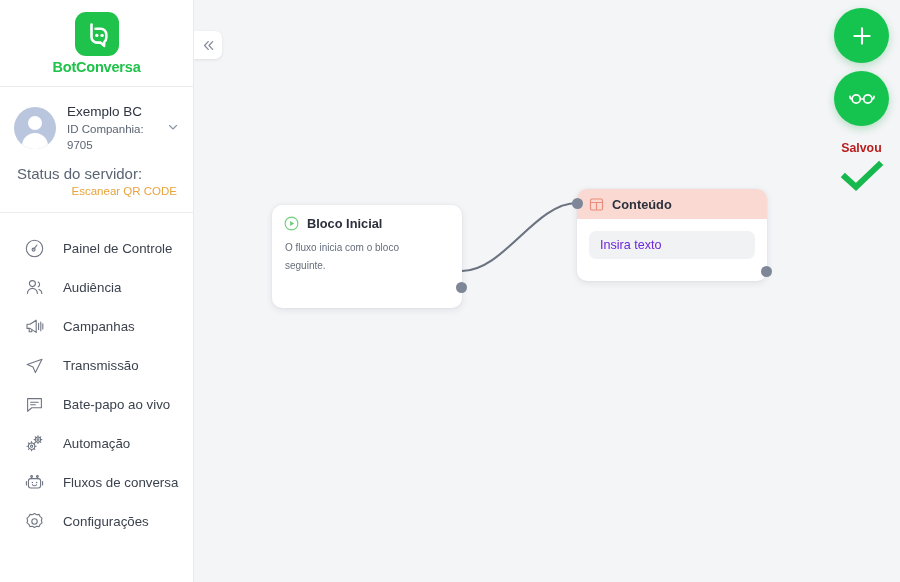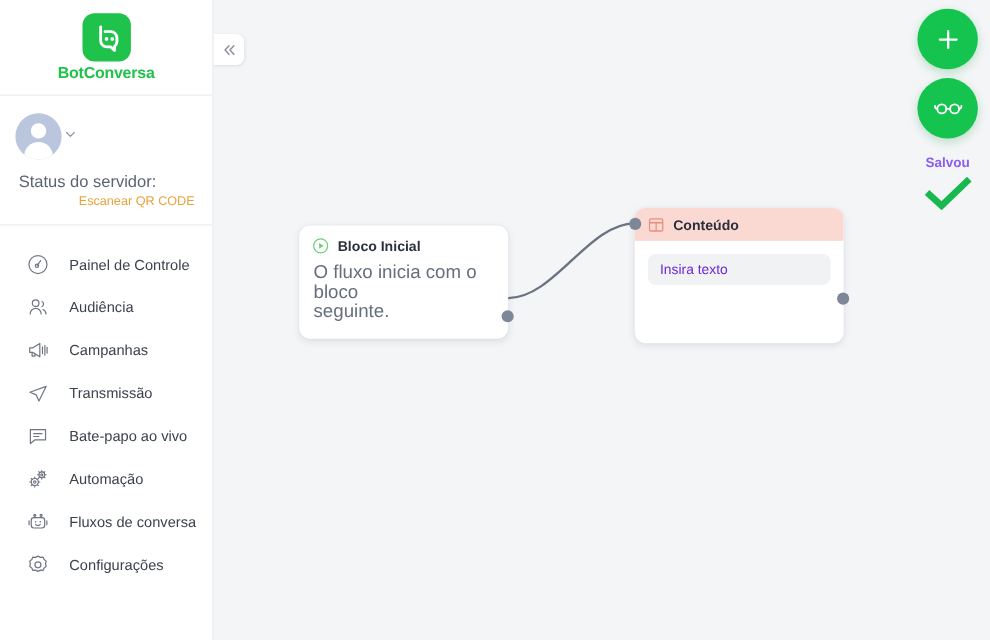--- a/index.html
+++ b/index.html
@@ -196,6 +196,10 @@
           <div class="head"></div>
             <div class="body"></div>
         </div>
+        <div class="account-text">
+          <div class="account-name">Exemplo BC</div>
+          <div class="account-sub">ID Companhia: 9705</div>
+        </div>
         <span class="chev-down">
           <svg width="12" height="12" viewBox="0 0 12 12">
               <path d="M2.5 4.5 L6 8 L9.5 4.5" fill="none" stroke="currentColor" stroke-width="1.1" stroke-linecap="round" stroke-linejoin="round"></path>

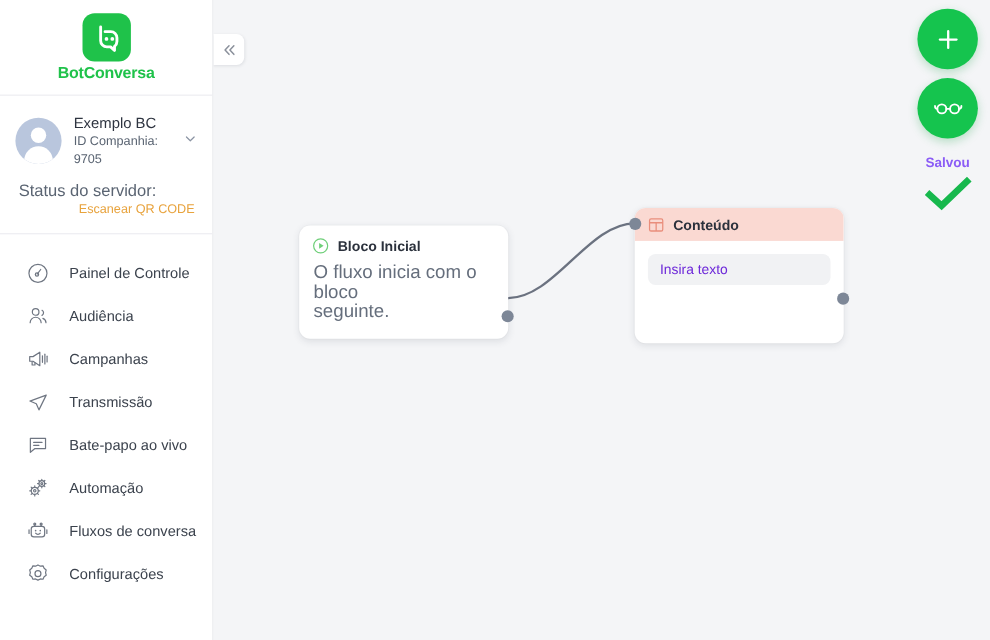--- a/index.html
+++ b/index.html
@@ -167,7 +167,7 @@
     width: 55px; text-align: center;
   }
   .saved-label {
-    font-size: 12.3px; font-weight: bold; color: #8b5cf6;
+    font-size: 12.3px; font-weight: bold; color: #b91c1c;
     line-height: 16px;
   }
   .saved-check { margin-top: 4px; display: flex; justify-content: center; }

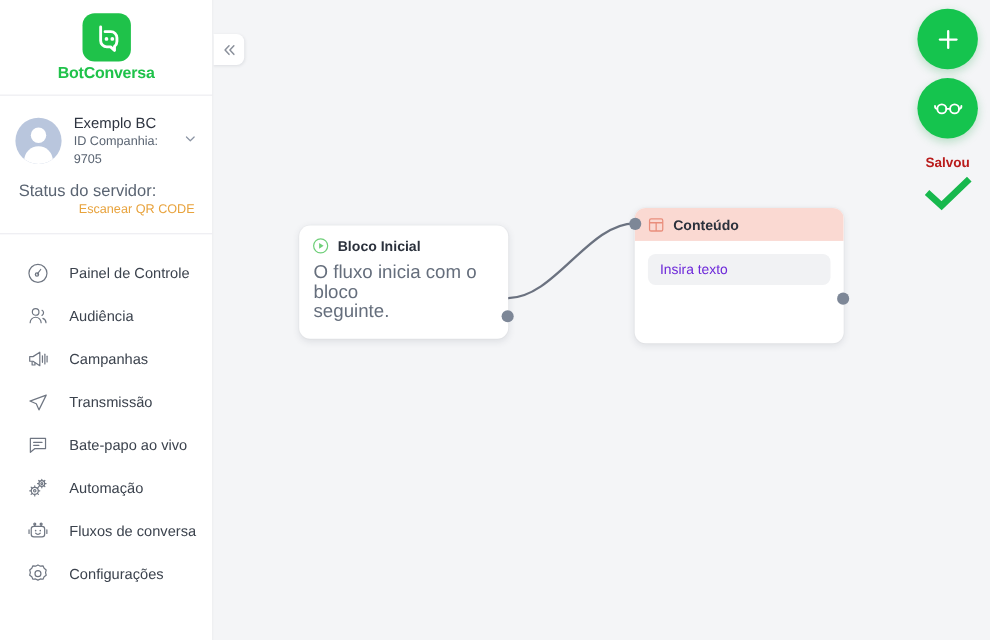--- a/index.html
+++ b/index.html
@@ -130,7 +130,7 @@
   }
   #port-start-out { left: 184px; top: 77px; }
 
-  #node-content { left: 383px; top: 189px; width: 190px; height: 123px; overflow: hidden; }
+  #node-content { left: 383px; top: 189px; width: 190px; height: 92px; overflow: hidden; }
   .node-head-bar {
     background: #fad9d2;
     height: 30px; display: flex; align-items: center;

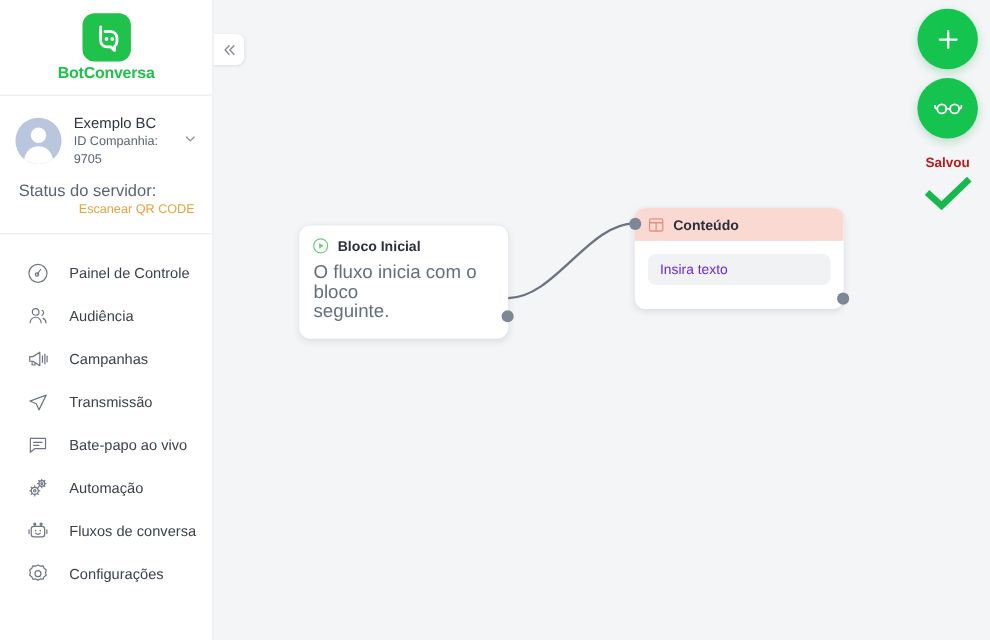--- a/index.html
+++ b/index.html
@@ -120,7 +120,7 @@
   }
   .node-desc {
     padding: 8px 13px 0 13px;
-    font-size: 17px; line-height: 17.5px;
+    font-size: 10px; line-height: 17.5px;
     color: #656e7c;
   }
   .port {

